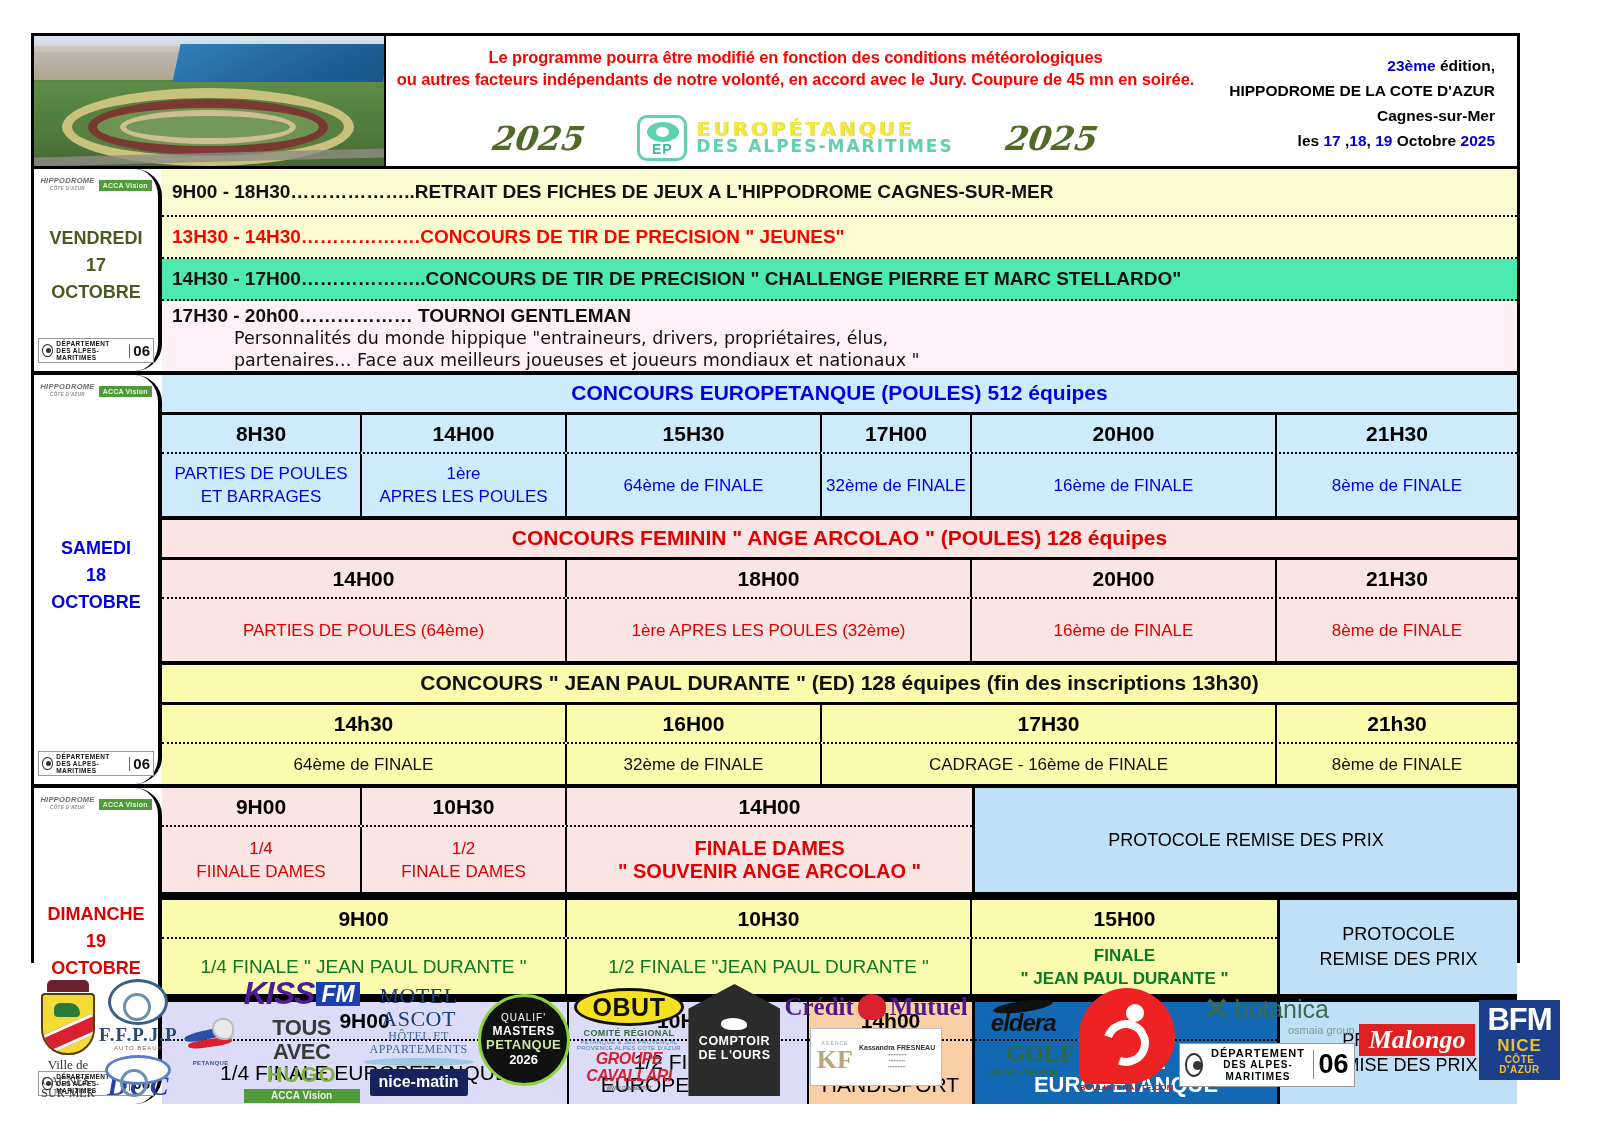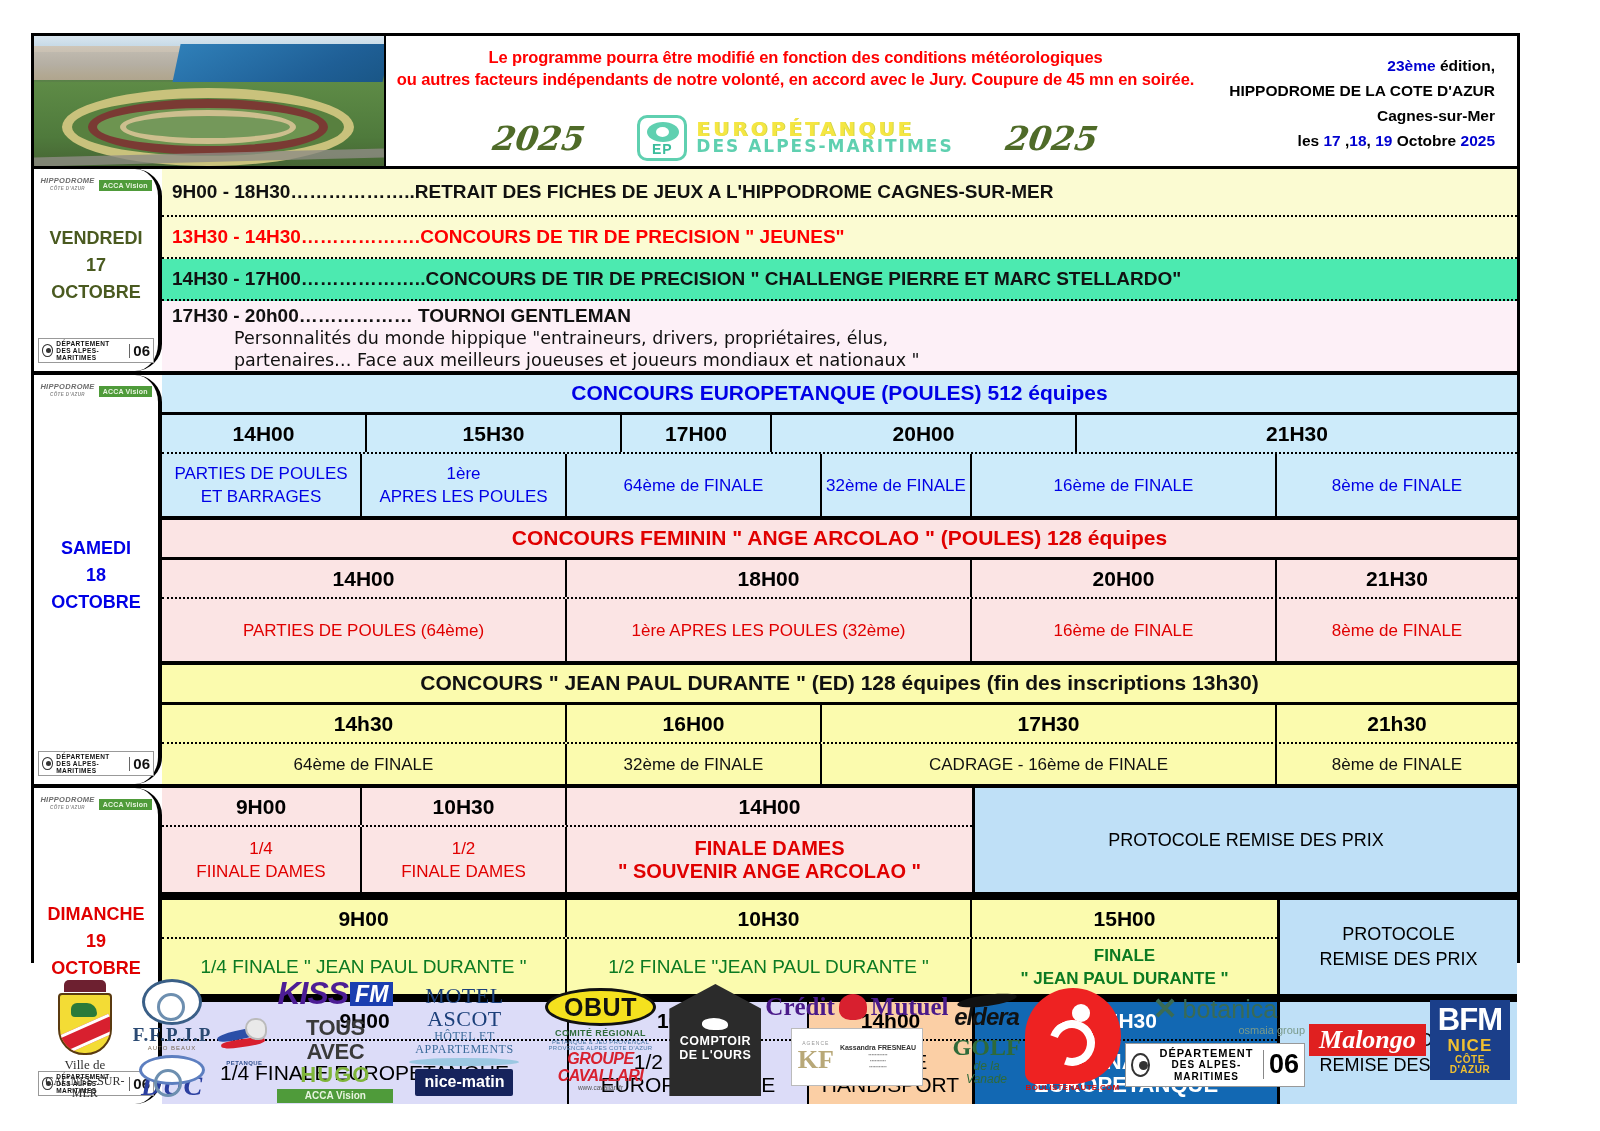--- a/index.html
+++ b/index.html
@@ -379,6 +379,7 @@
         <div class="cblock bg-blue">
           <div class="ctitle tx-blue">CONCOURS EUROPETANQUE   (POULES) 512 équipes</div>
           <div class="trow thead">
+            <div class="tcell" style="width:200px">8H30</div>
             <div class="tcell" style="width:205px">14H00</div>
             <div class="tcell" style="width:255px">15H30</div>
             <div class="tcell" style="width:150px">17H00</div>

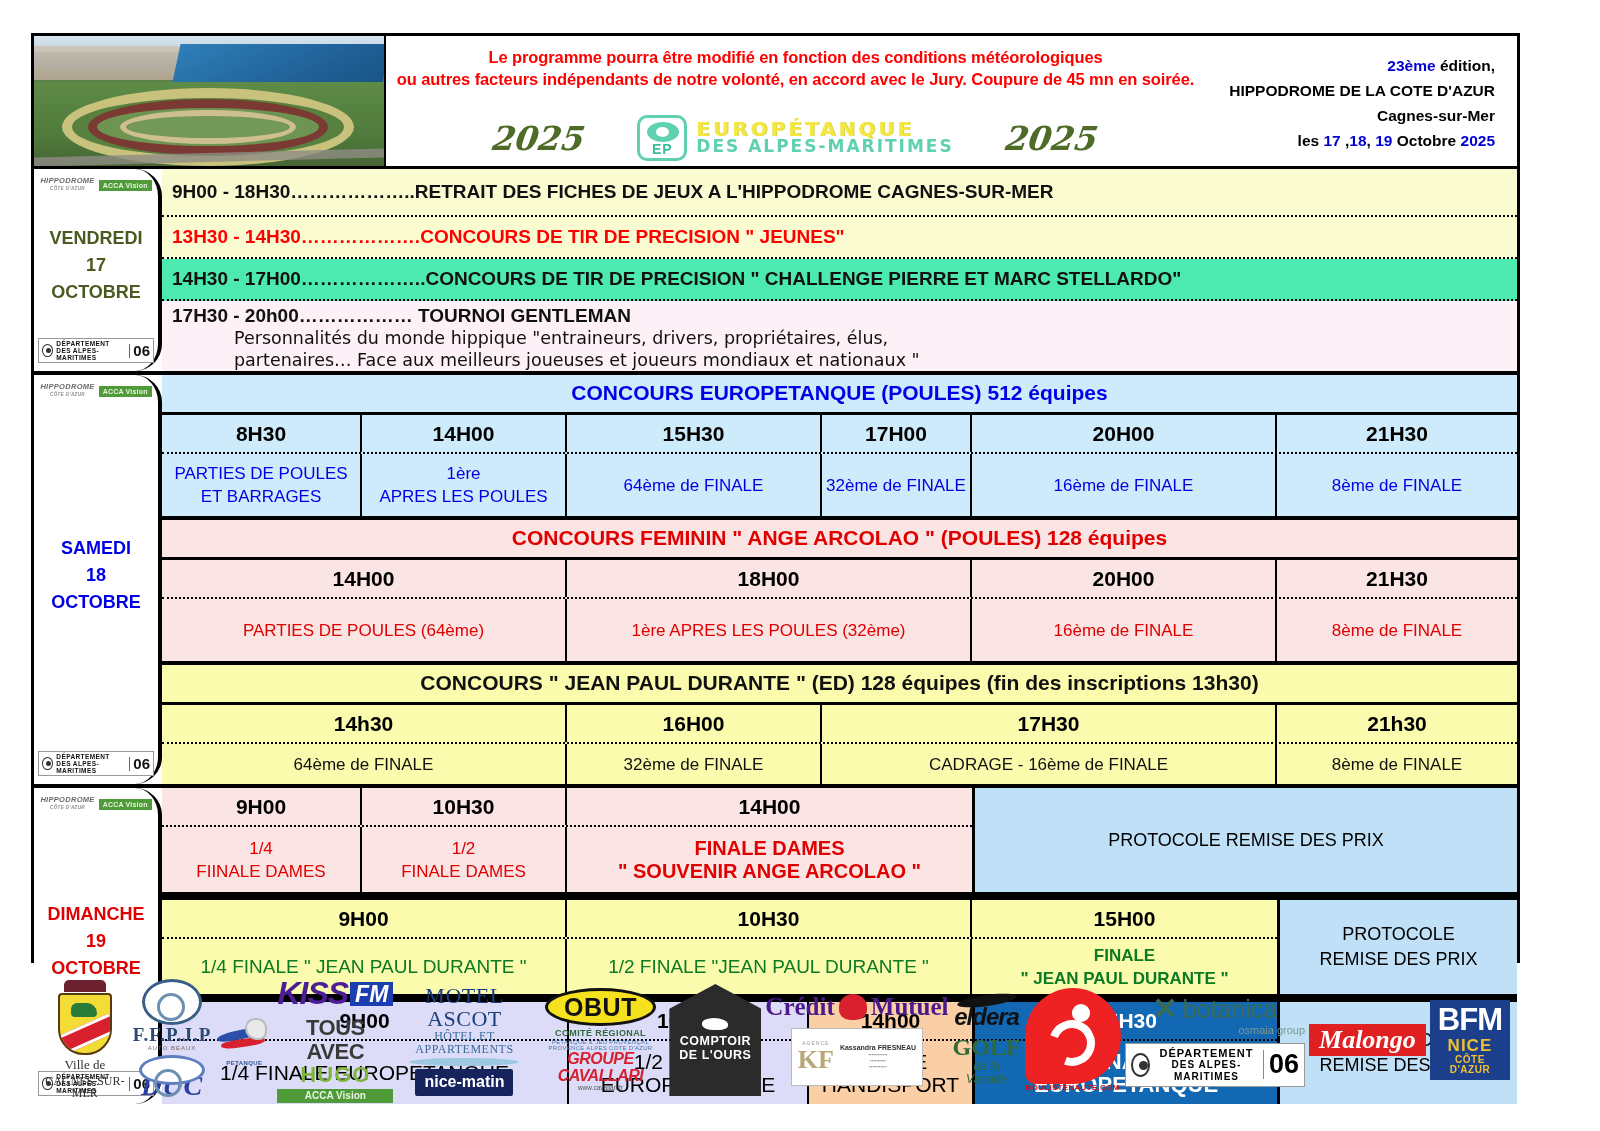--- a/index.html
+++ b/index.html
@@ -593,6 +593,14 @@
       <div class="sp-nm">nice-matin</div>
     </div>
 
+    <div class="sp sp-masters">
+      <div class="circle">
+        <div class="q">QUALIF'</div>
+        <div class="m">MASTERS</div>
+        <div class="p">PETANQUE</div>
+        <div class="y">2026</div>
+      </div>
+    </div>
 
     <div class="sp sp-obut">
       <div class="pill">OBUT</div>

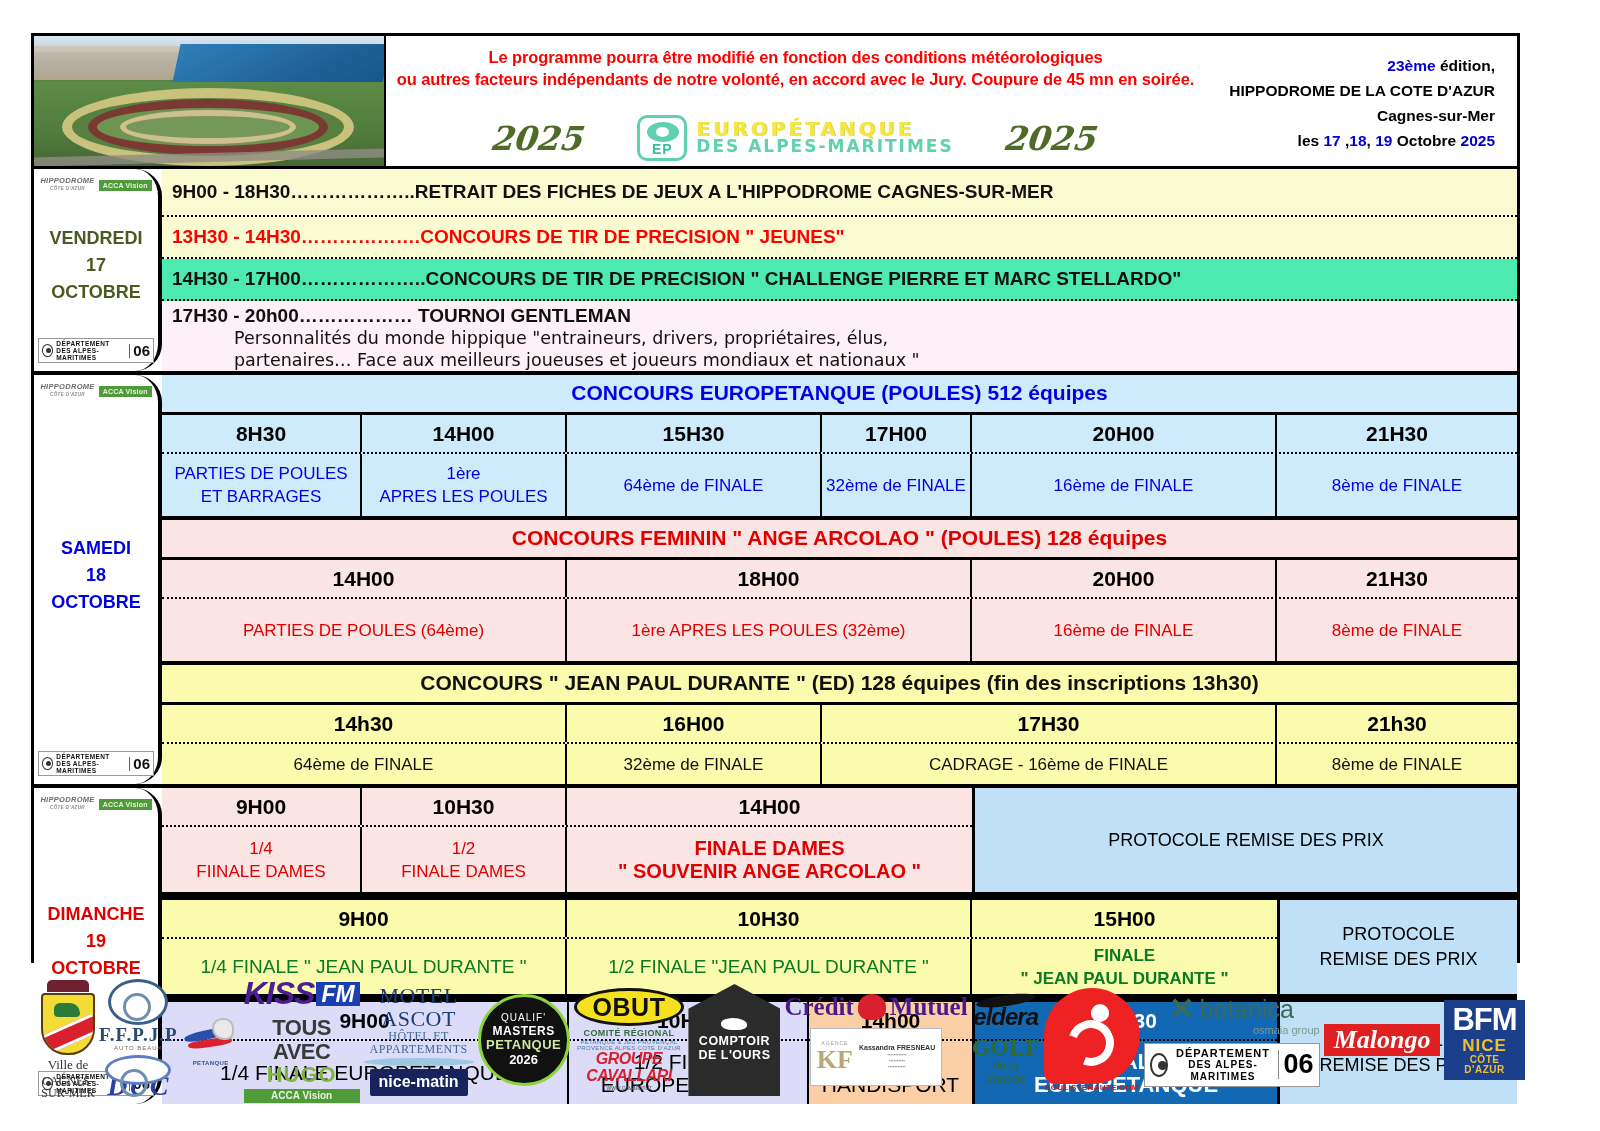--- a/index.html
+++ b/index.html
@@ -224,7 +224,7 @@
   .sp-eld .t { font-size:24px; font-weight:bold; font-style:italic; letter-spacing:-1px; color:#111; }
   .sp-eld .swoosh { width:60px; height:11px; background:#111; border-radius:50%;
         transform:rotate(-8deg); margin-bottom:-2px; }
-  .sp-golf .t1 { font-size:24px; font-weight:bold; color:#2f6a3a; font-family:"Liberation Serif", serif;}
+  .sp-golf .t1 { font-size:24px; font-weight:bold; color:#2f6a3a; font-family:"Liberation Serif", serif;margin-left:35px;}
   .sp-golf .t2 { font-size:12px; color:#2f6a3a; font-style:italic; }
   .sp-boul .circle { width:96px; height:96px; border-radius:50% 50% 50% 12%; background:#ee2222;
         position:relative; }

